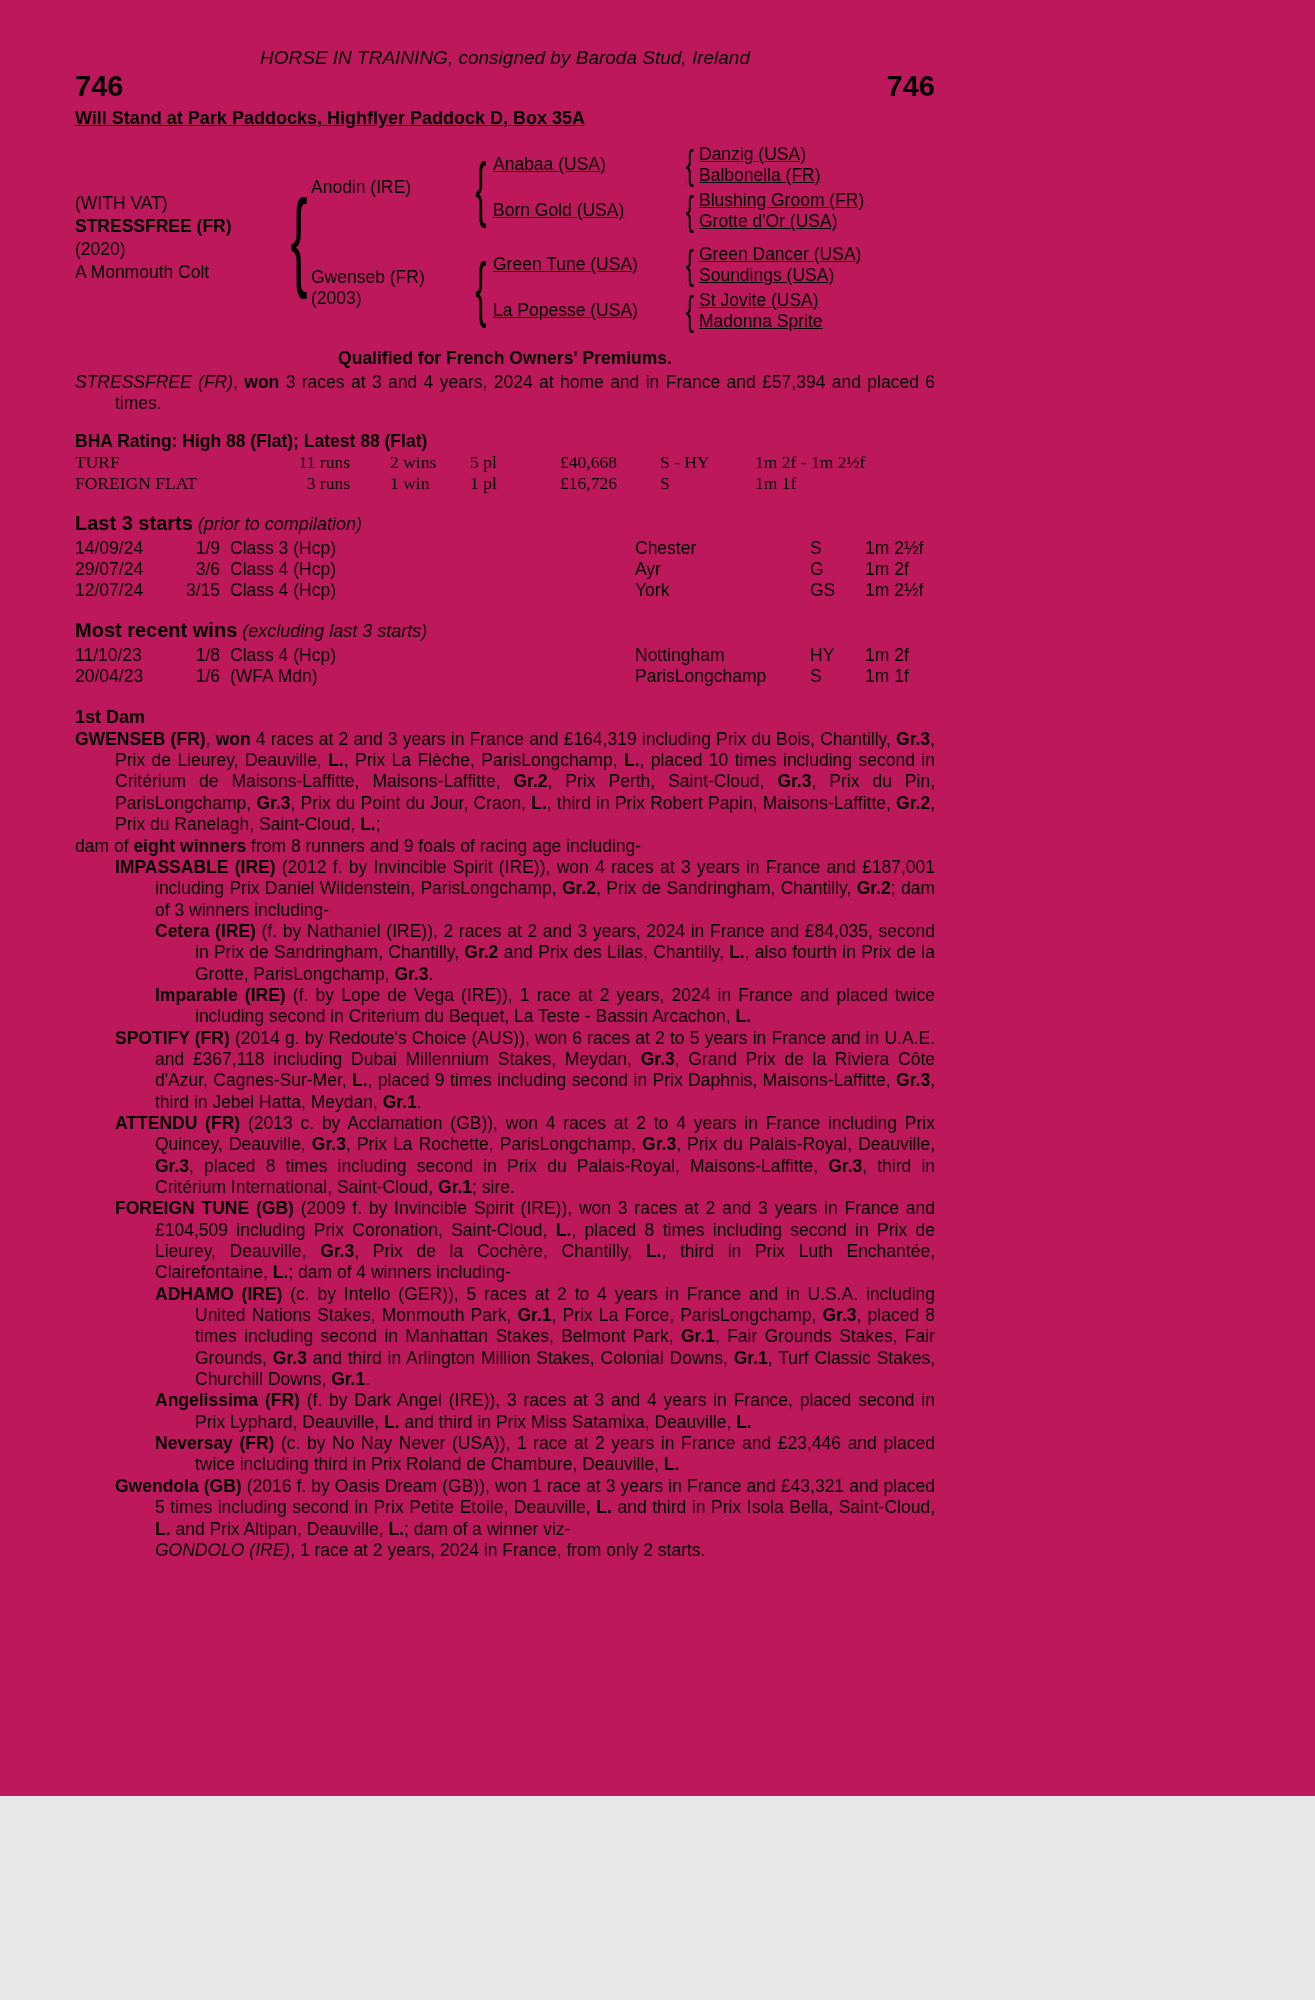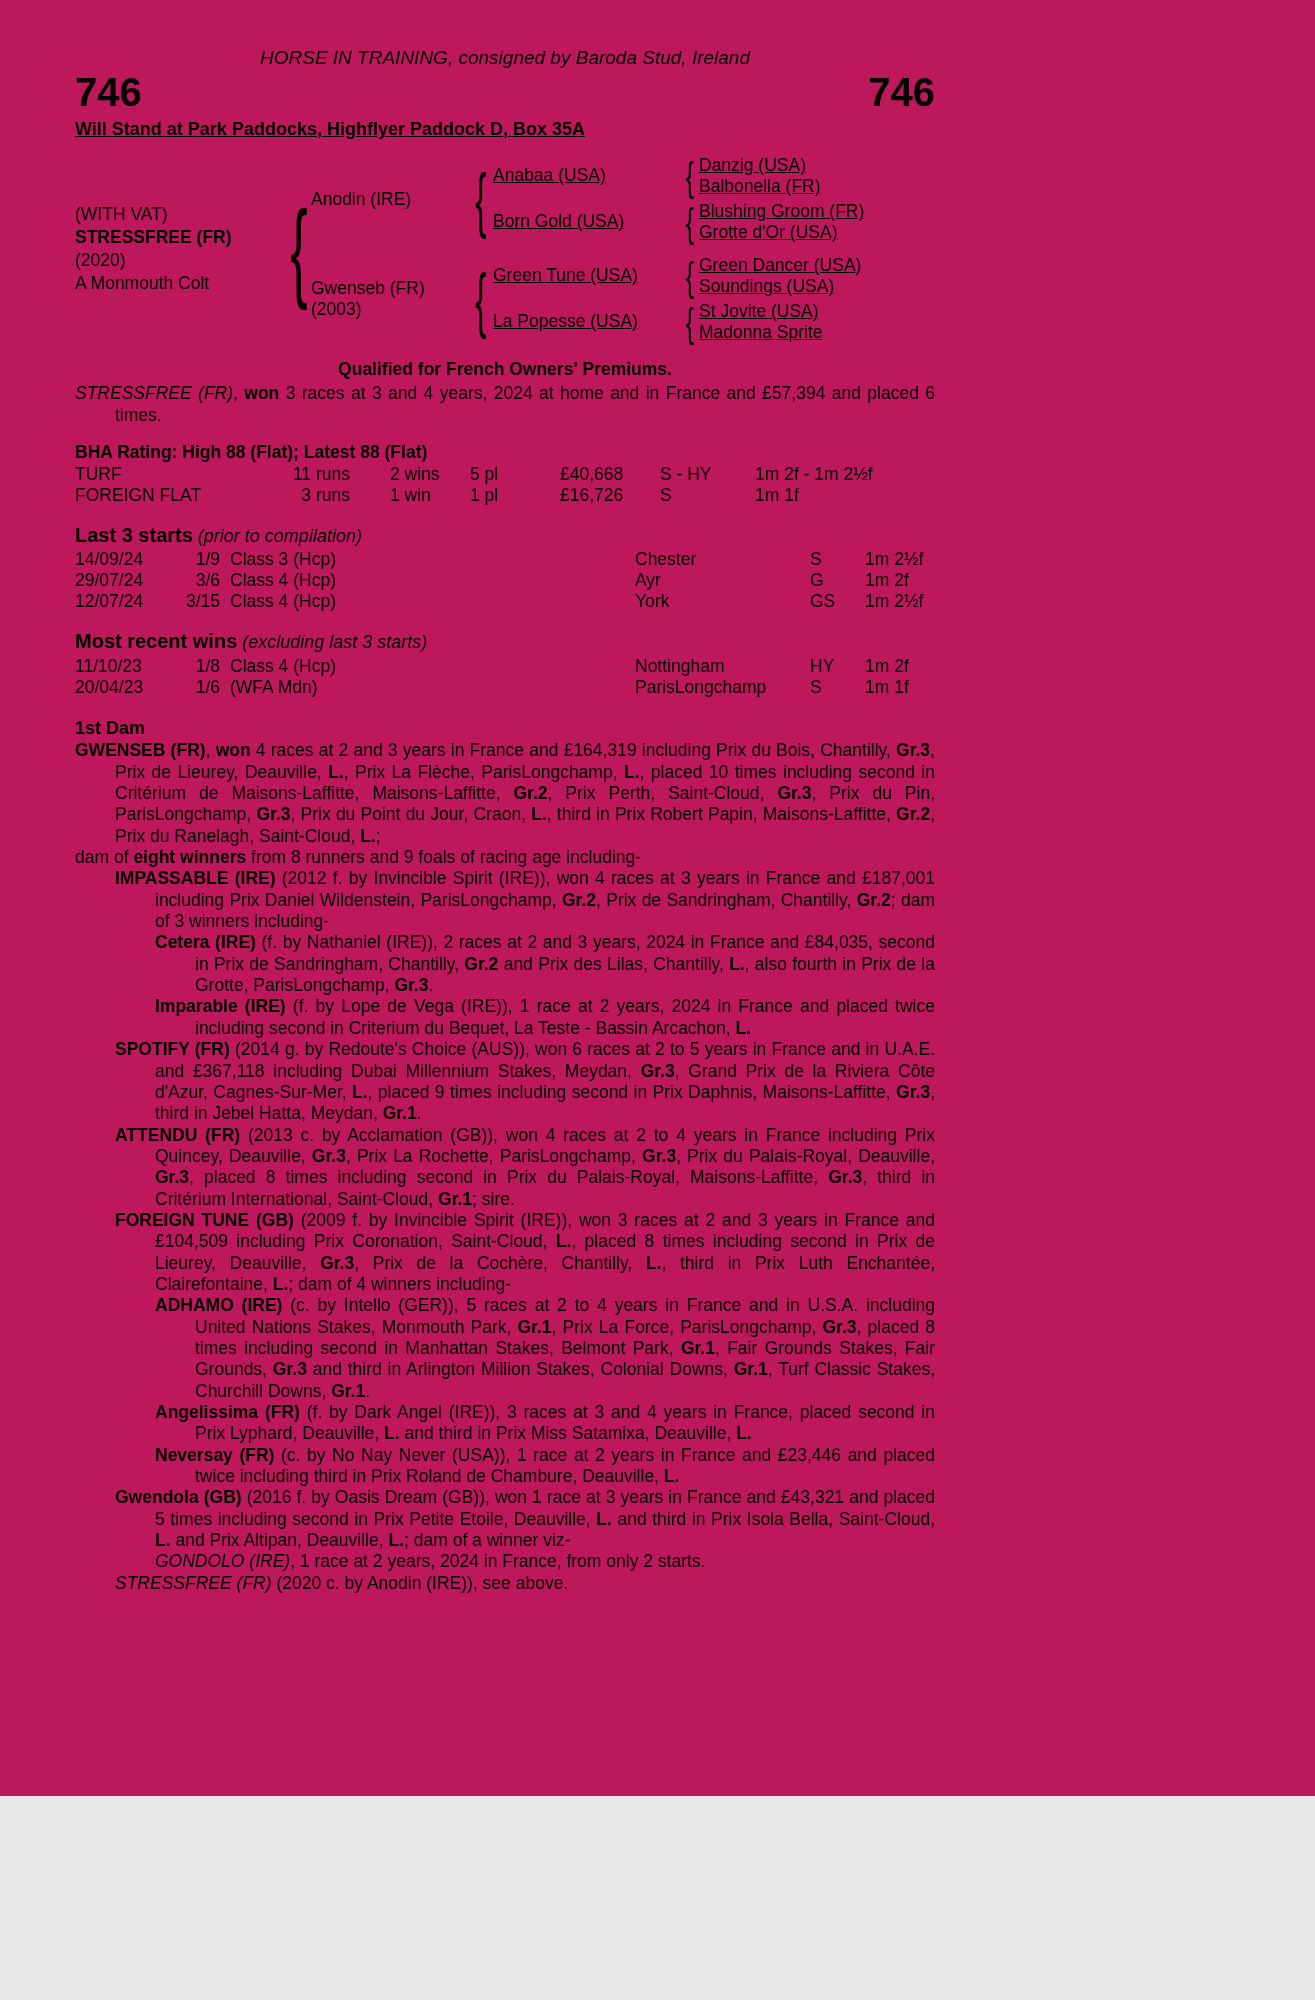--- a/index.html
+++ b/index.html
@@ -13,7 +13,7 @@
 
   .consignor { text-align:center; font-style:italic; font-size:19px; }
   .lot-row { display:flex; justify-content:space-between; align-items:baseline; margin-top:2px; }
-  .lot { font-size:40px; font-weight:700; line-height:1.05; }
+  .lot { font-size:29px; font-weight:700; line-height:1.05; }
   .stand-line { font-weight:700; text-decoration:underline; margin-top:6px; font-size:18px; }
 
   

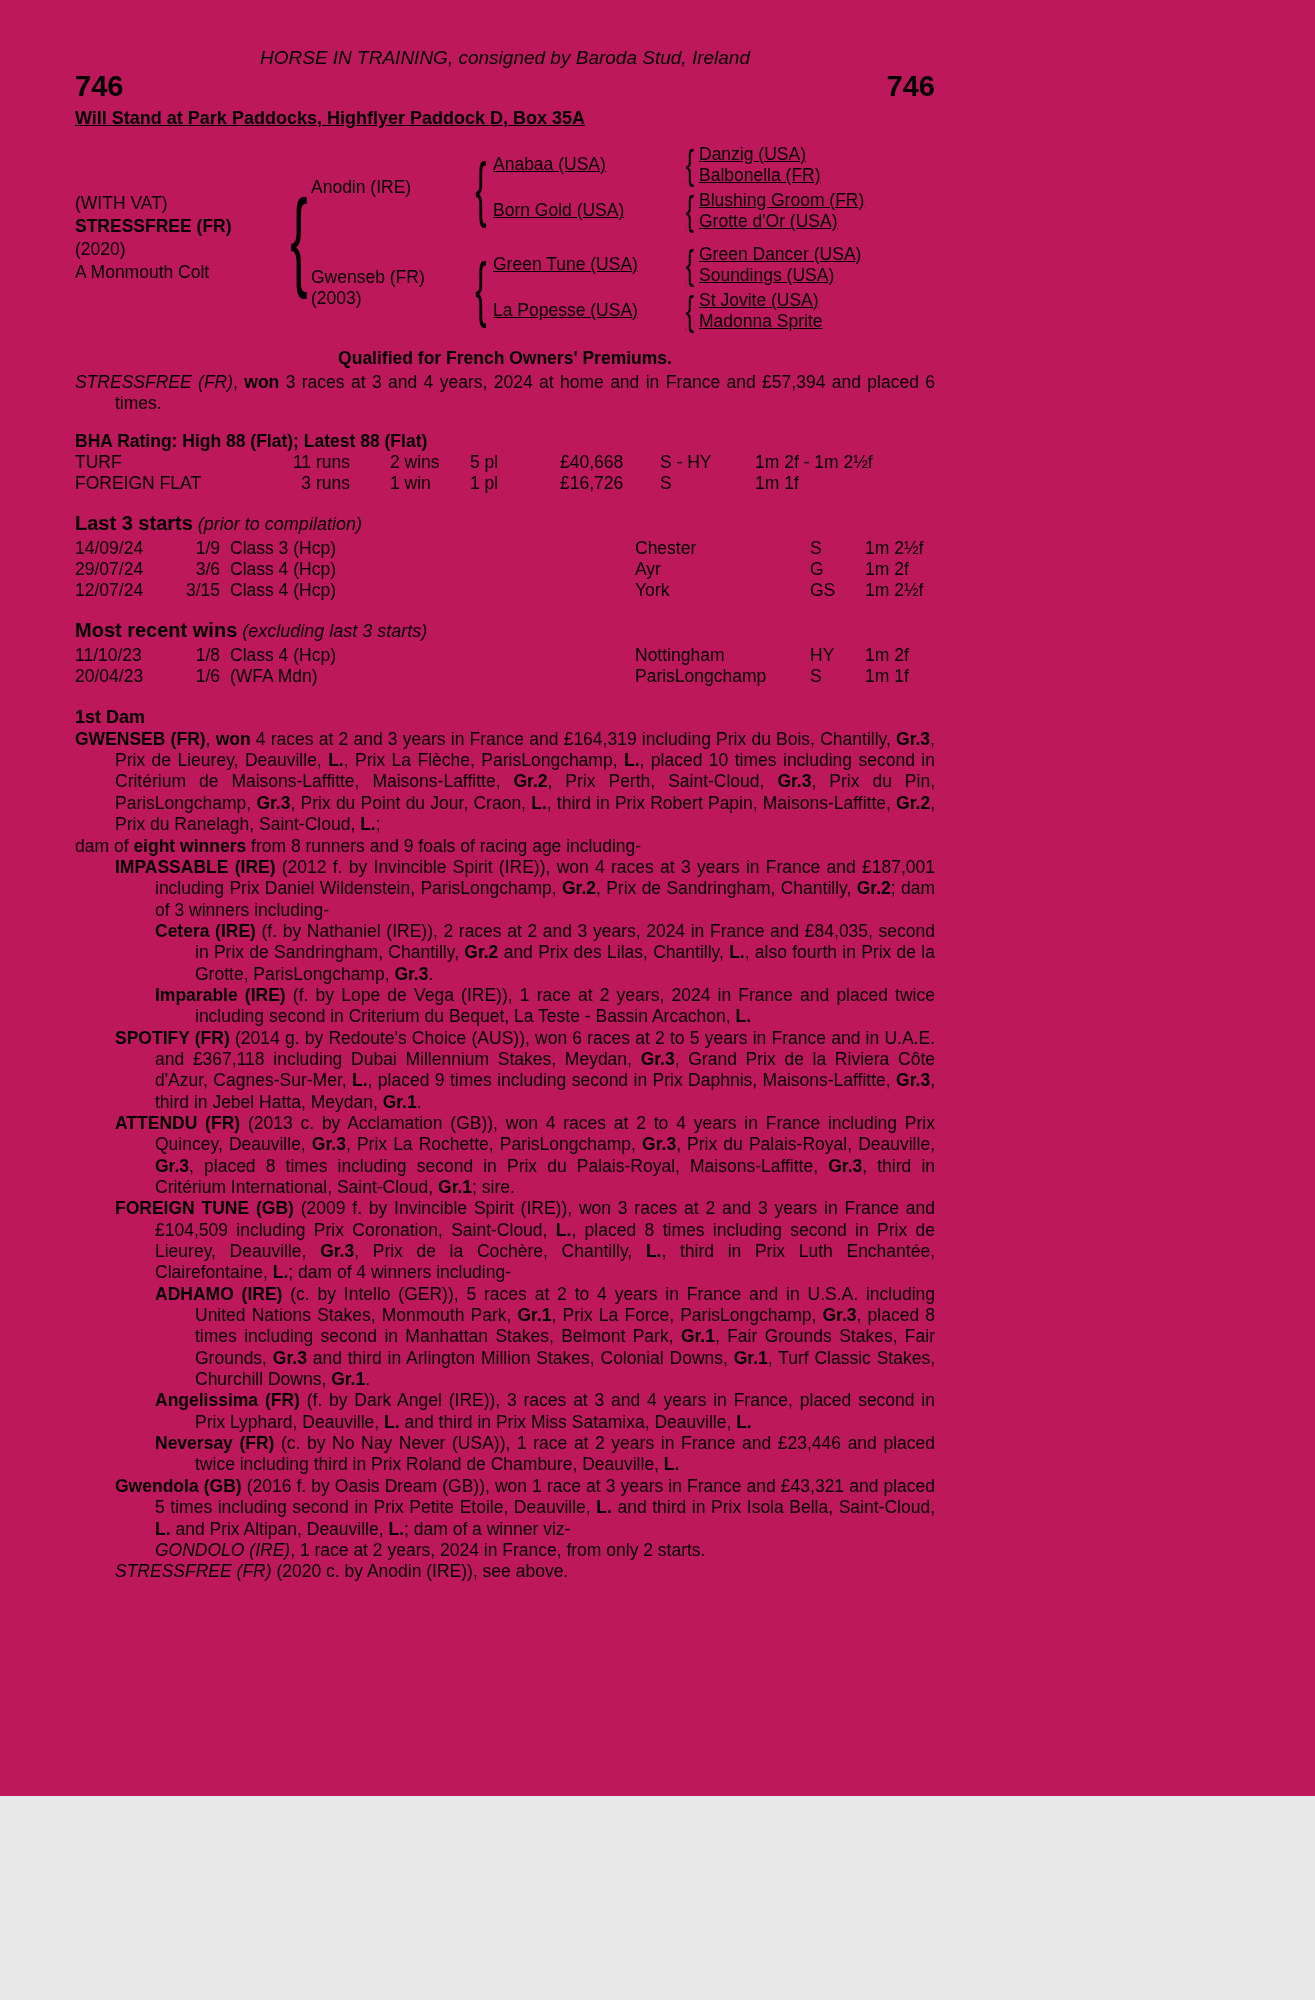--- a/index.html
+++ b/index.html
@@ -45,7 +45,7 @@
 
   .bha { font-weight:700; margin-top:16px; }
   .trow { display:grid; line-height:21px; }
-  .stats .trow { grid-template-columns:195px 80px 115px 90px 100px 95px auto; }
+  .stats .trow { grid-template-columns:195px 80px 115px 90px 100px 95px auto;font-family:Liberation Serif, serif; }
   .stats .cell-runs { text-align:right; }
   .stats .cell-wins { padding-left:40px; }
   .stats .cell-pl, .stats .cell-money, .stats .cell-going, .stats .cell-dist { padding-left:5px; }

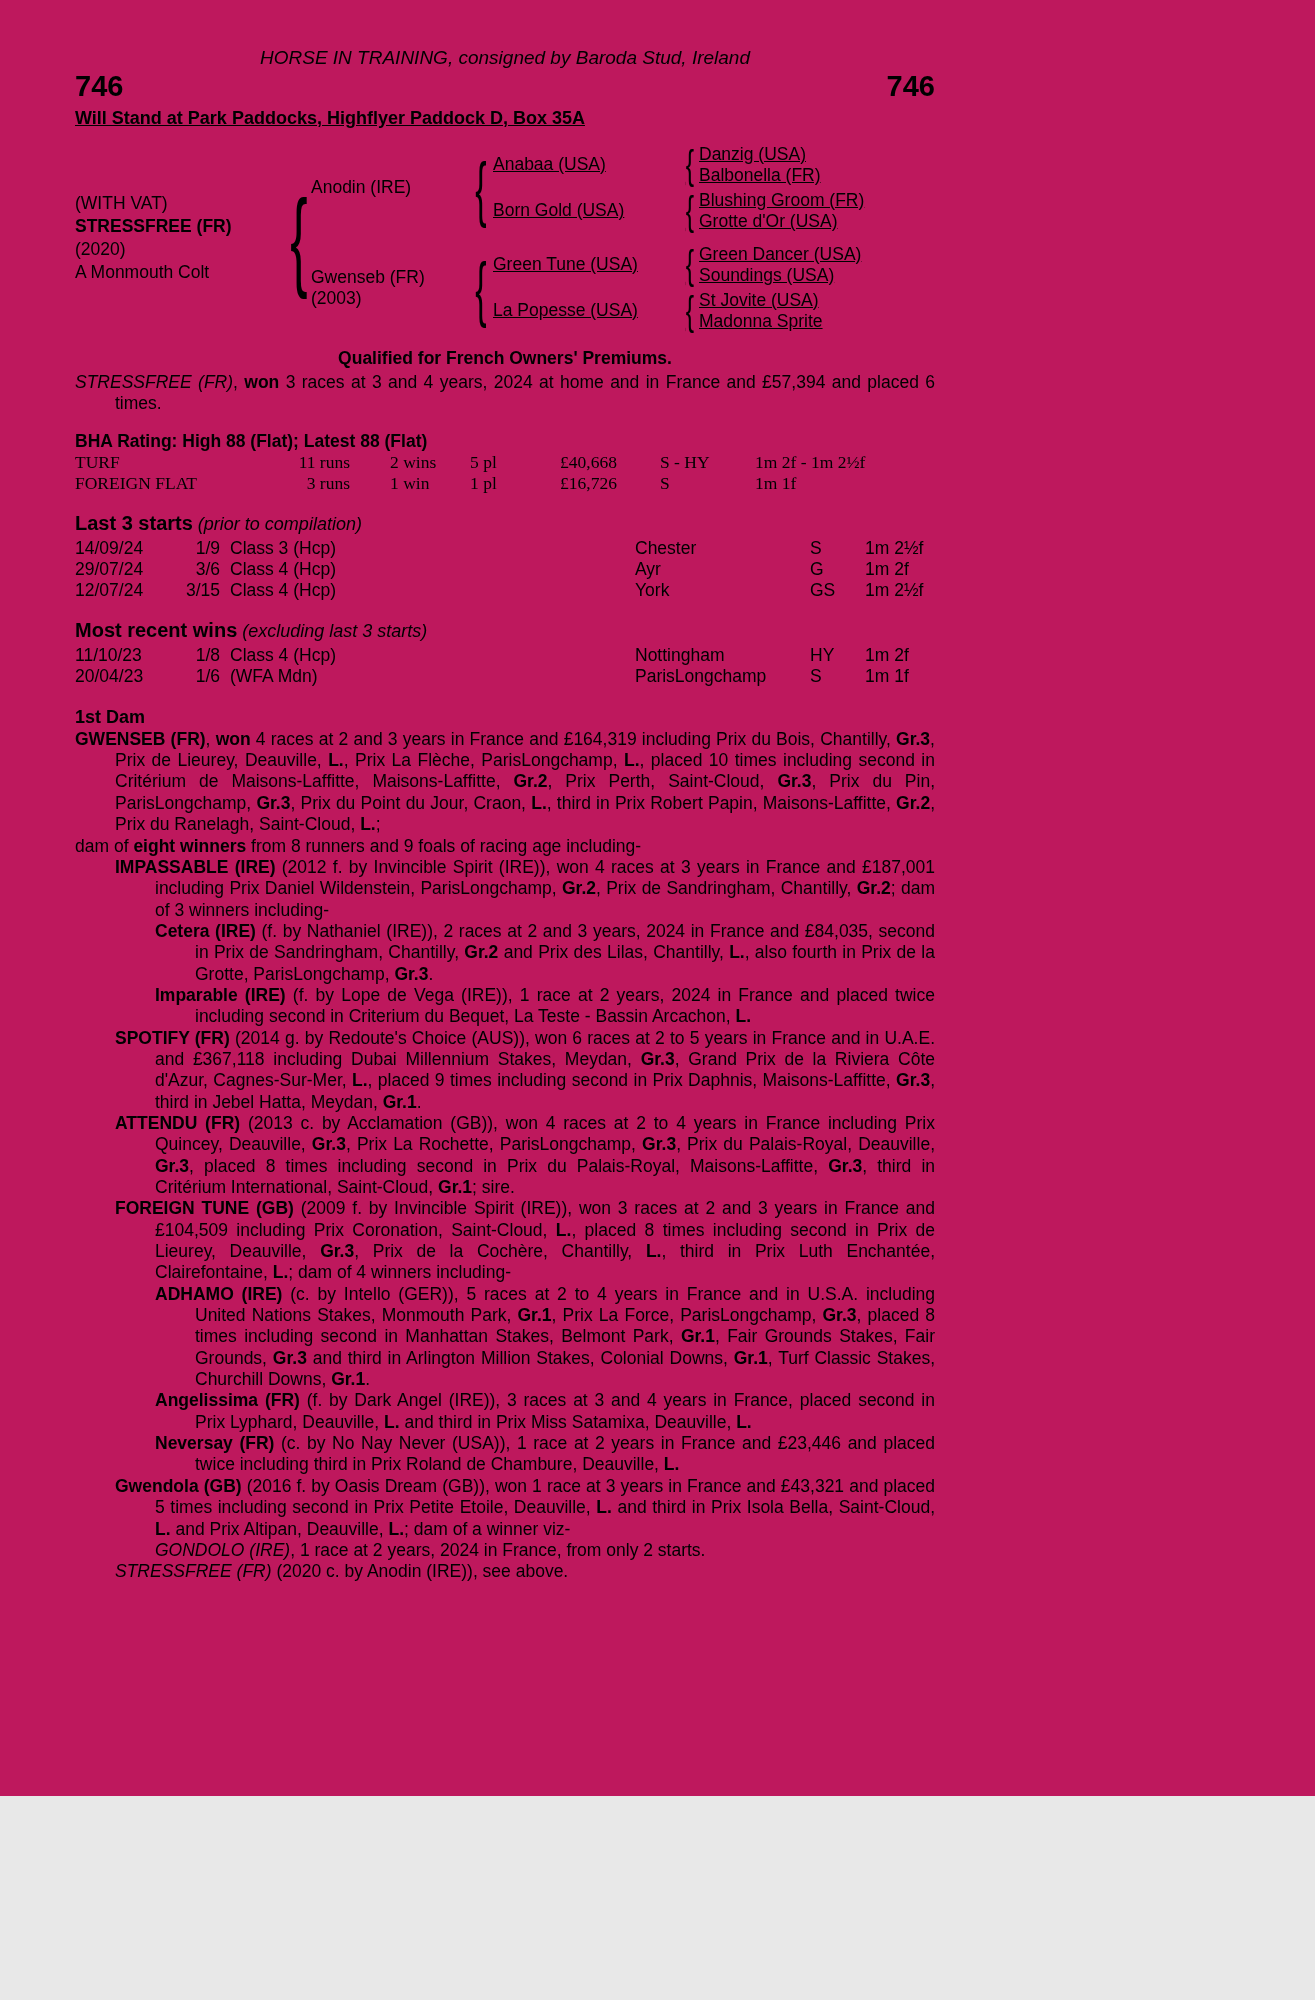--- a/index.html
+++ b/index.html
@@ -242,7 +242,6 @@
         <div class="para ind2"><span class="b">Neversay (FR)</span><span> (c. by No Nay Never (USA)), 1 race at 2 years in France and £23,446 and placed twice including third in Prix Roland de Chambure, Deauville, </span><span class="b">L.</span></div>
         <div class="para ind1"><span class="b">Gwendola (GB)</span><span> (2016 f. by Oasis Dream (GB)), won 1 race at 3 years in France and £43,321 and placed 5 times including second in Prix Petite Etoile, Deauville, </span><span class="b">L.</span><span> and third in Prix Isola Bella, Saint-Cloud, </span><span class="b">L.</span><span> and Prix Altipan, Deauville, </span><span class="b">L.</span><span>; dam of a winner viz-</span></div>
         <div class="para ind2"><span class="i">GONDOLO (IRE)</span><span>, 1 race at 2 years, 2024 in France, from only 2 starts.</span></div>
-        <div class="para ind1"><span class="i">STRESSFREE (FR)</span><span> (2020 c. by Anodin (IRE)), see above.</span></div>
       </div>
 
   </div>

